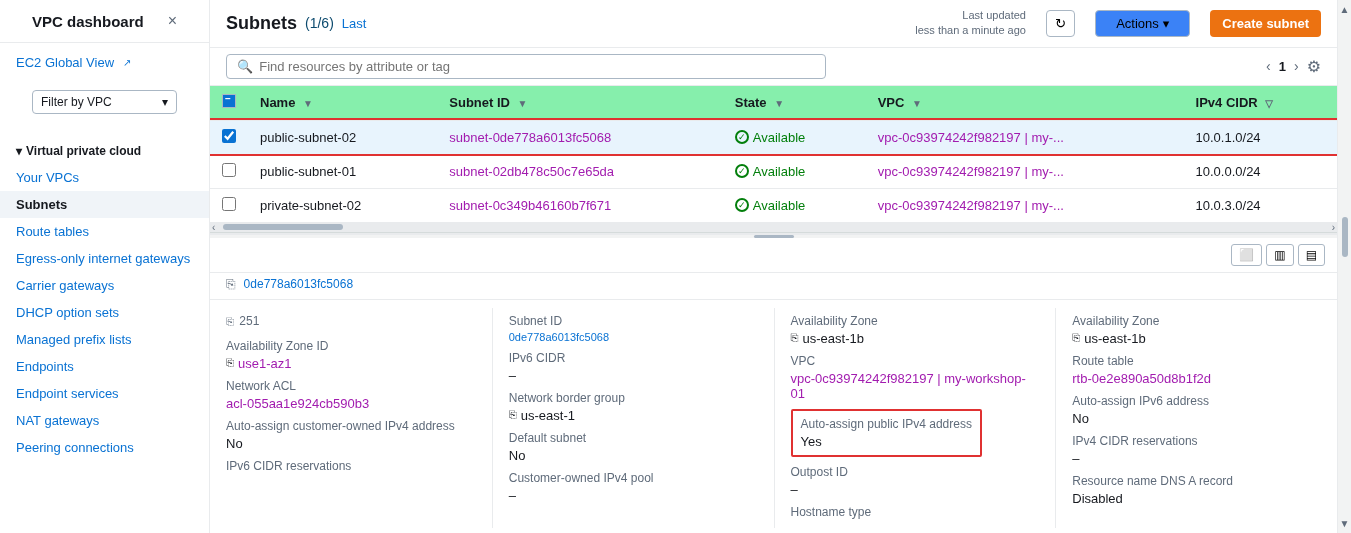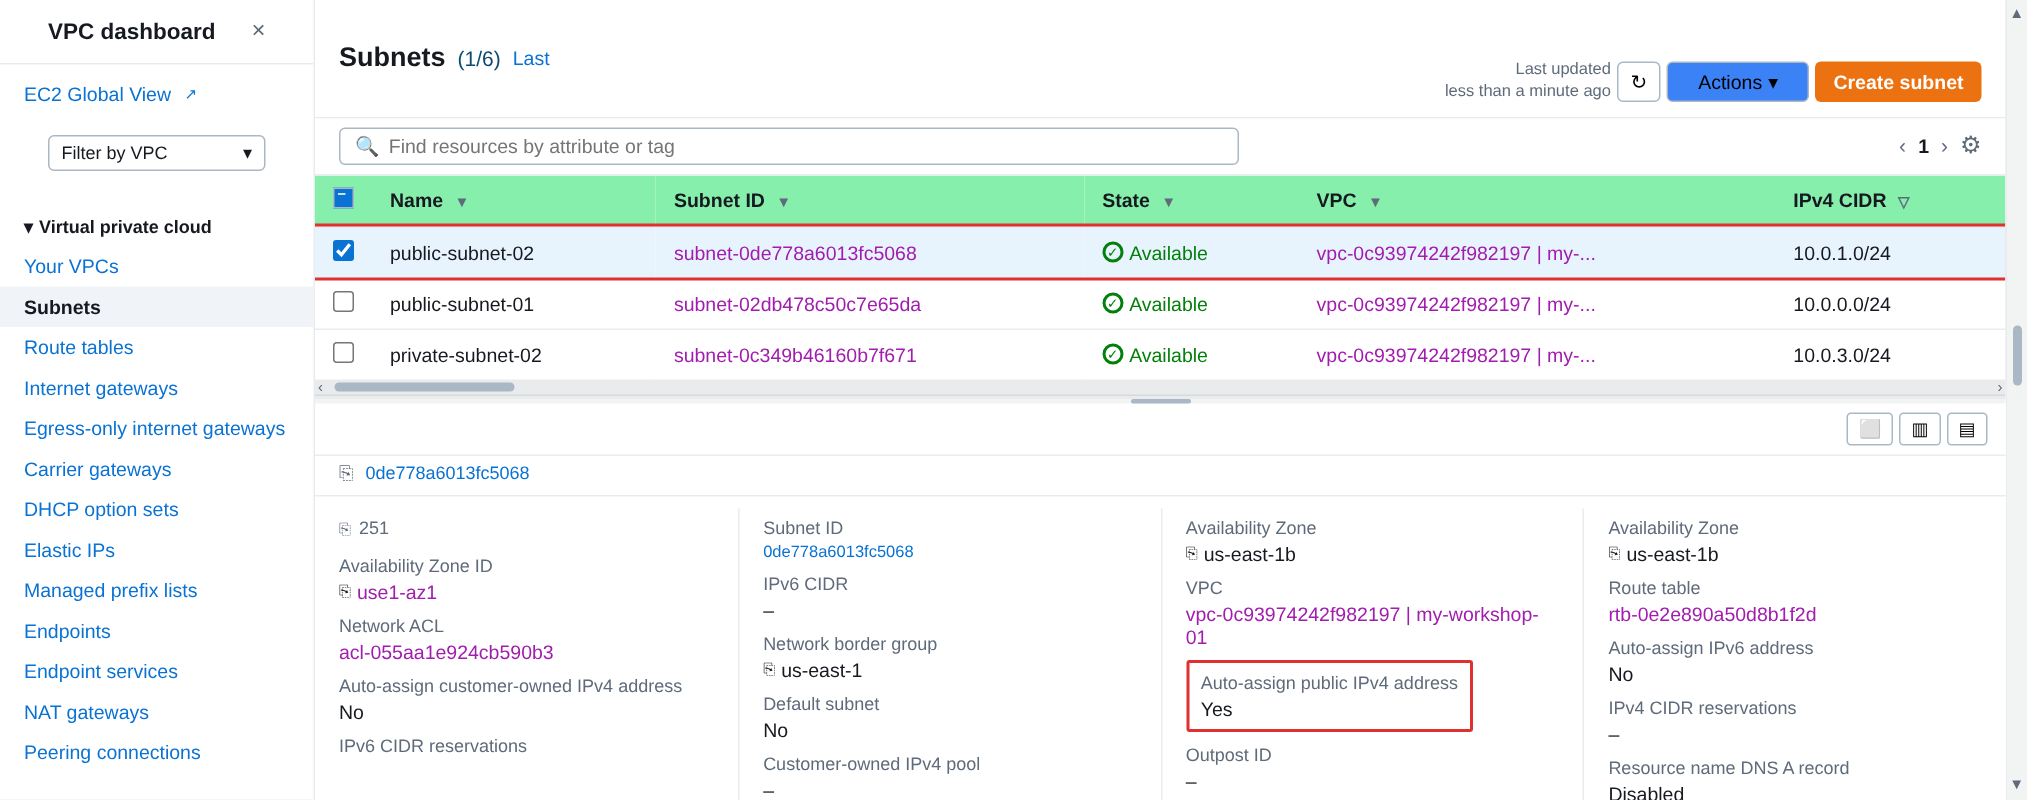--- a/index.html
+++ b/index.html
@@ -27,7 +27,7 @@
     .page-title { font-size: 18px; font-weight: 700; color: #16191f; }
     .page-count { font-size: 14px; color: #0c4a6e; }
     .info-link { color: #0972d3; font-size: 13px; cursor: pointer; }
-    .top-bar-right { display: flex; align-items: center; gap: 4px; margin-top: 31px; }
+    .top-bar-right { display: flex; align-items: center; gap: 20px; }
     .last-updated { font-size: 11px; color: #5f6b7a; text-align: right; line-height: 1.4; }
     .refresh-btn { border: 1px solid #aab7c4; background: #fff; border-radius: 4px; padding: 5px 8px; cursor: pointer; display: flex; align-items: center; }
     .actions-btn { border: 1px solid #aab7c4; background: #3b82f6; border-radius: 4px; padding: 5px 20px; cursor: pointer; display: flex; align-items: center; gap: 4px; font-size: 13px; }

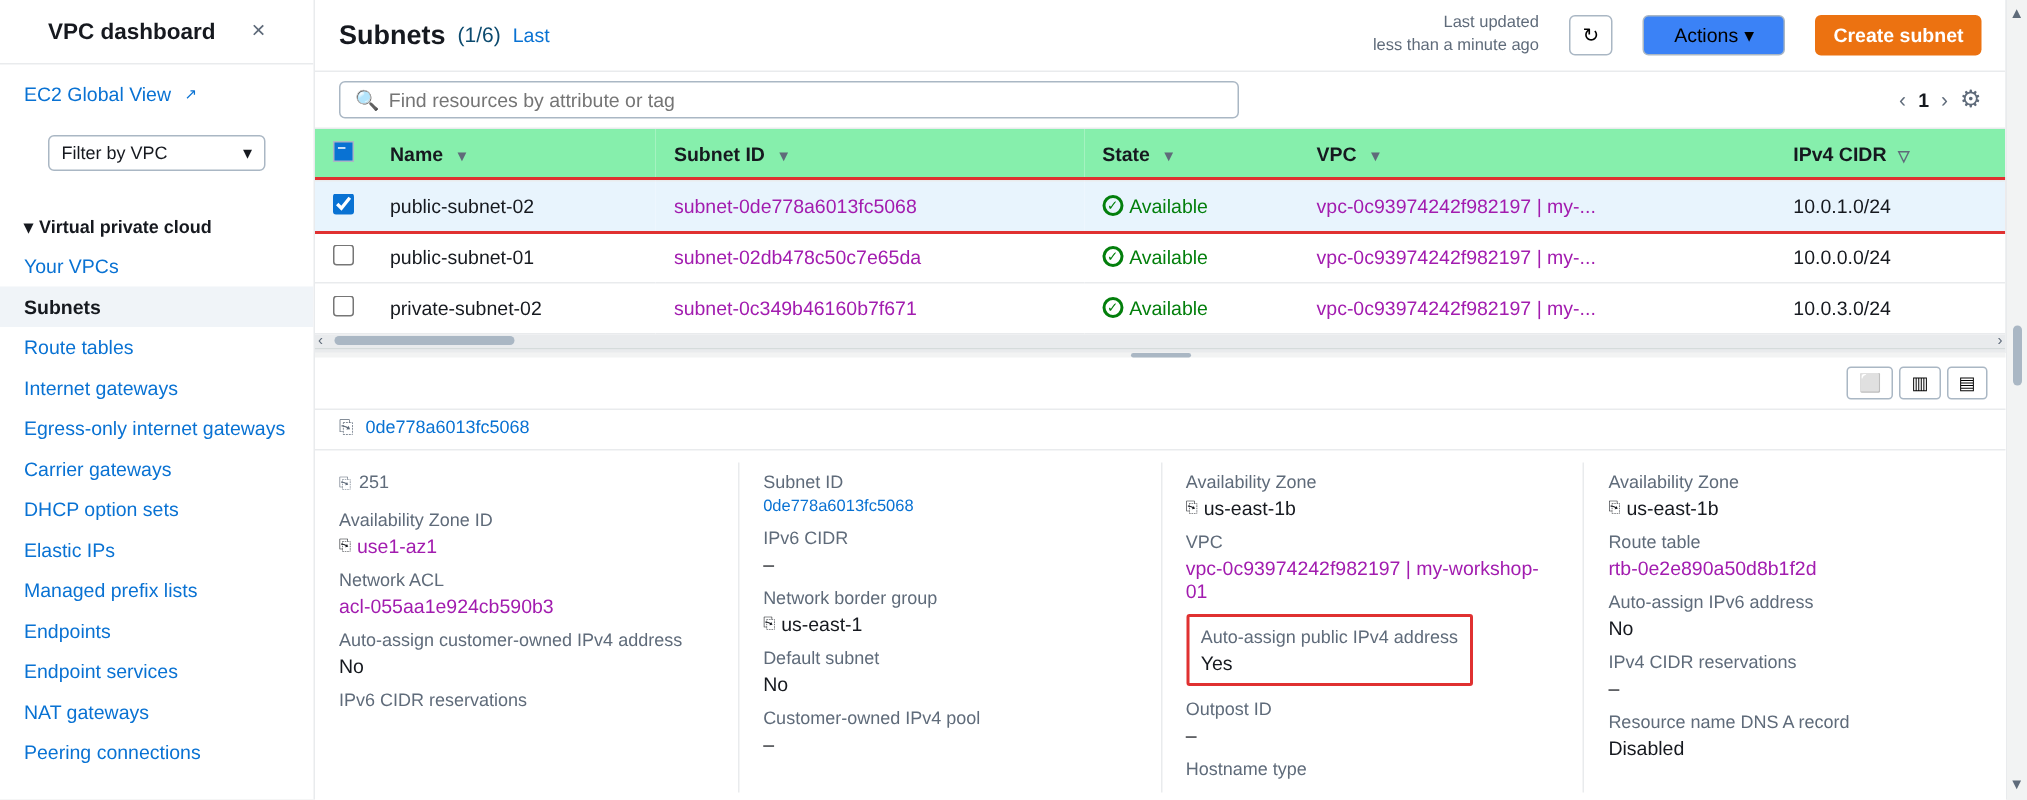--- a/index.html
+++ b/index.html
@@ -121,9 +121,6 @@
         <span>Route tables</span>
       </div>
       <div class="sidebar-item">
-        <span>Internet gateways</span>
-      </div>
-      <div class="sidebar-item">
         <span>Egress-only internet gateways</span>
       </div>
       <div class="sidebar-item">

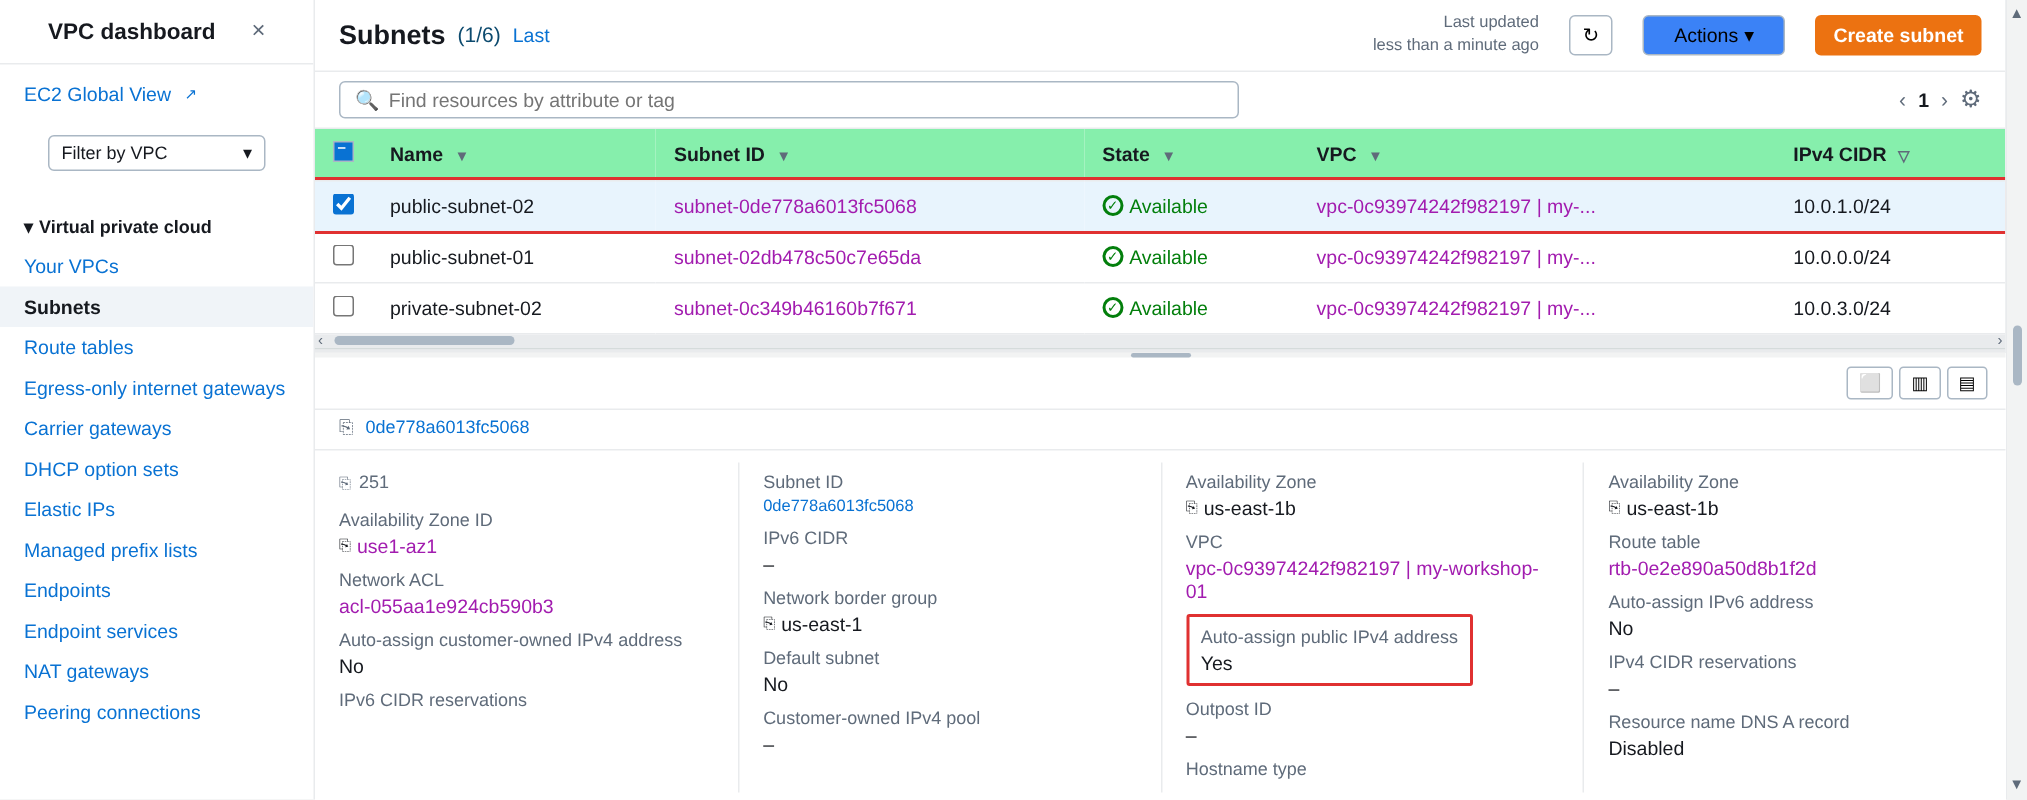--- a/index.html
+++ b/index.html
@@ -130,9 +130,6 @@
         <span>DHCP option sets</span>
       </div>
       <div class="sidebar-item">
-        <span>Elastic IPs</span>
-      </div>
-      <div class="sidebar-item">
         <span>Managed prefix lists</span>
       </div>
       <div class="sidebar-item">

